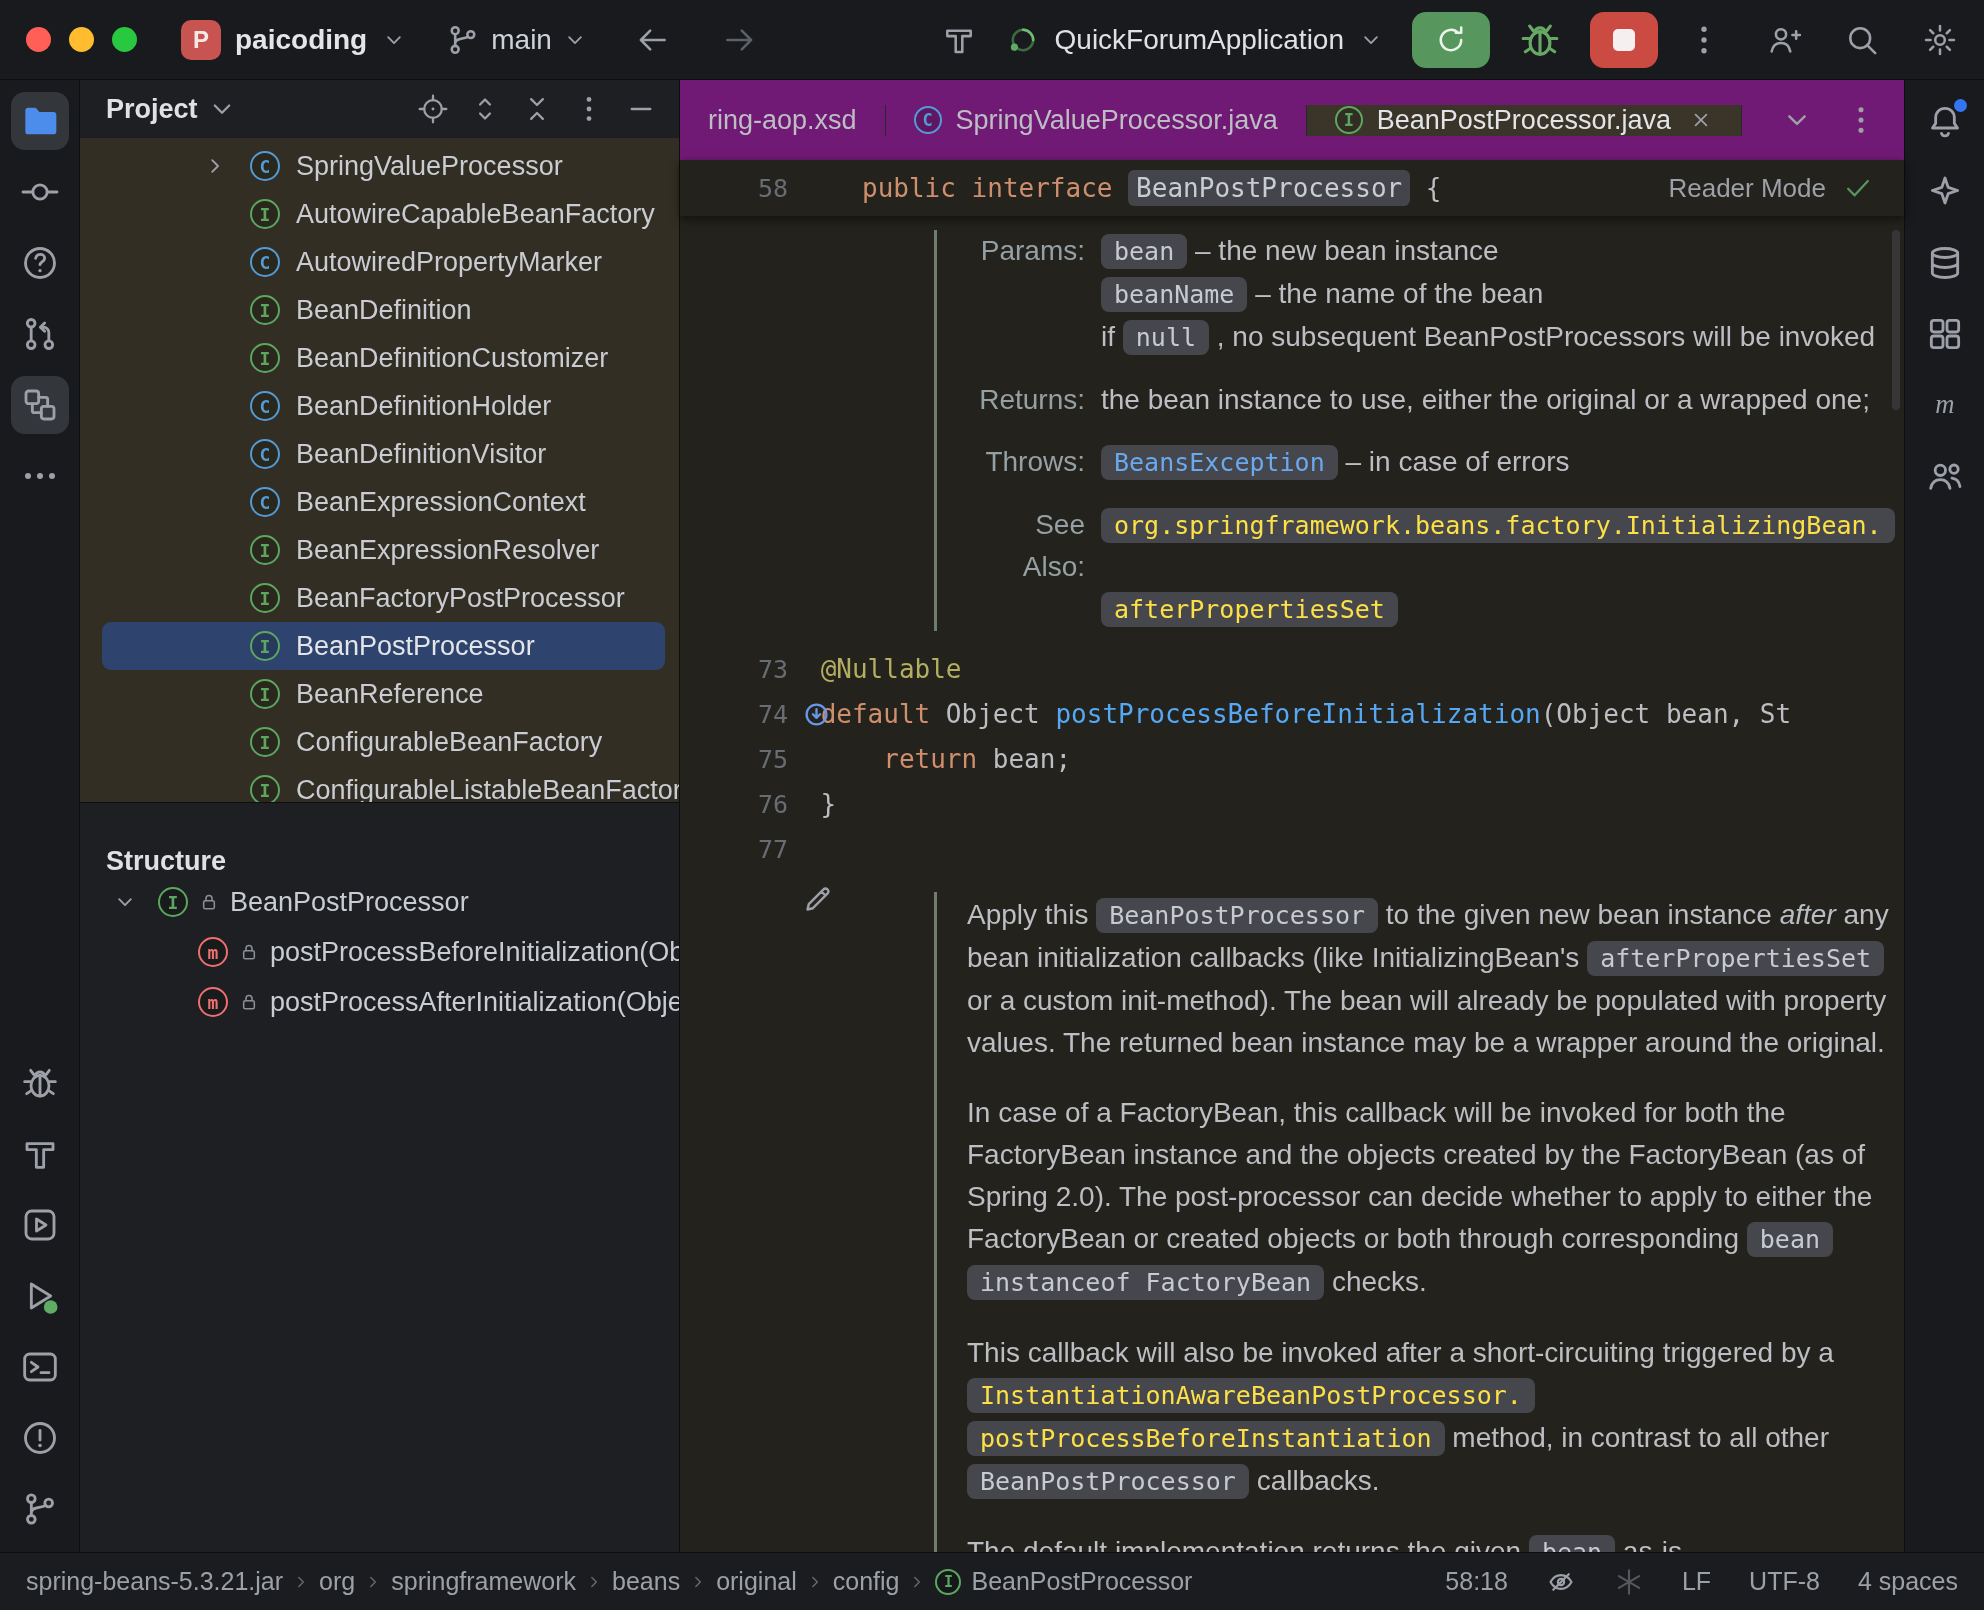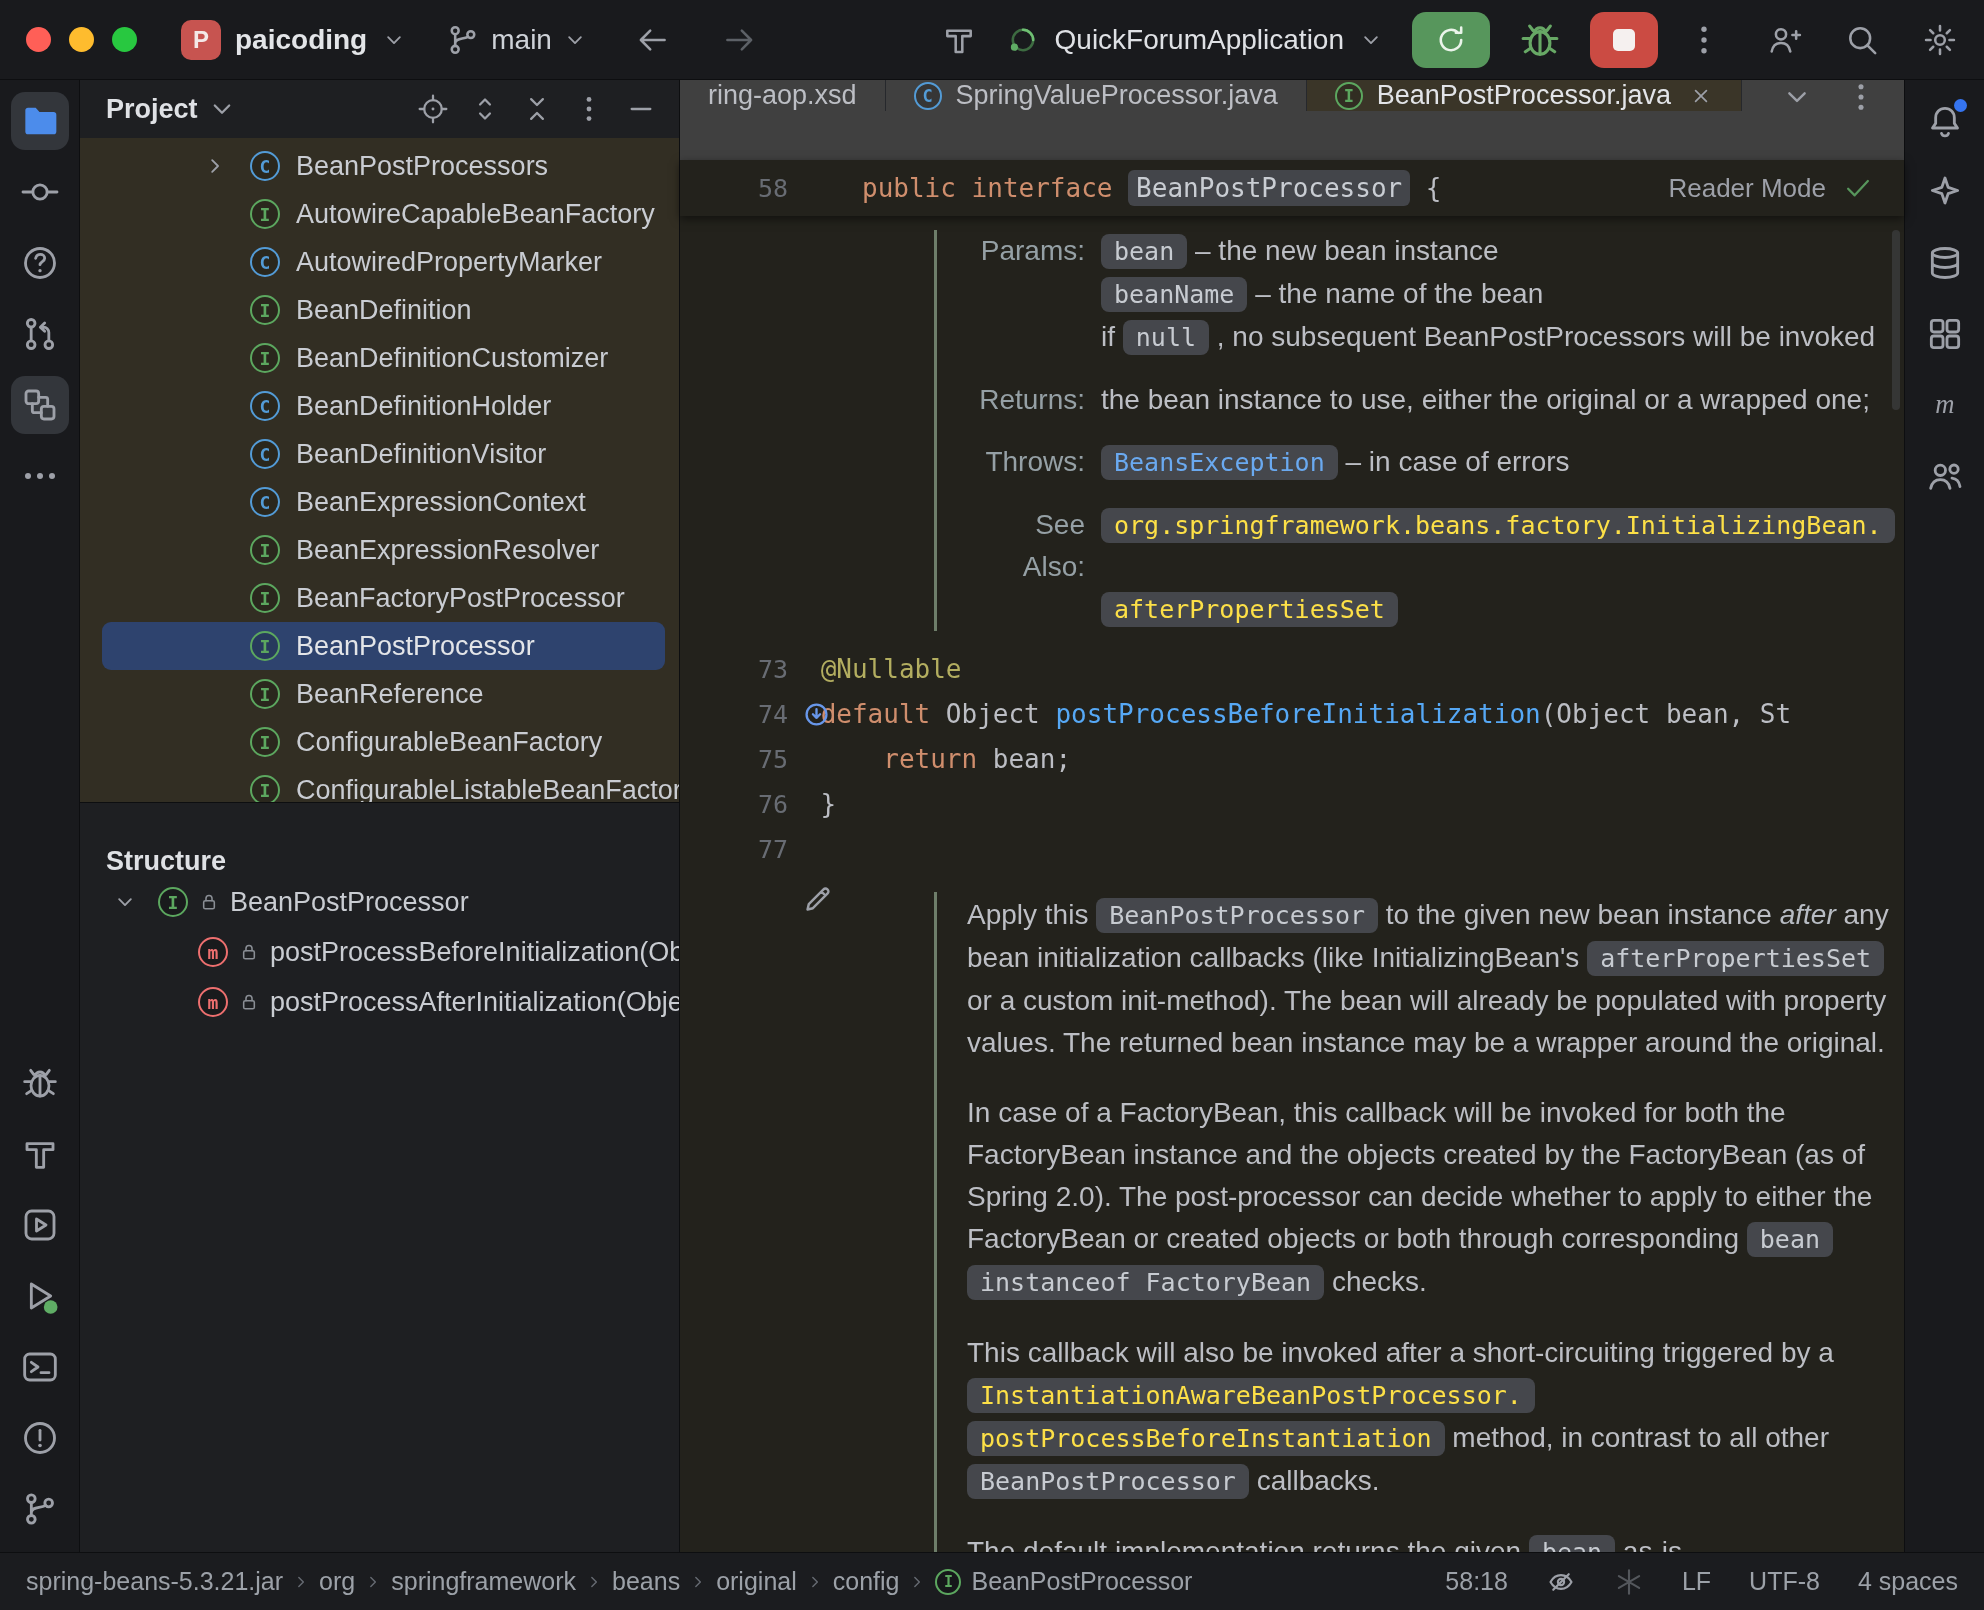--- a/index.html
+++ b/index.html
@@ -67,7 +67,7 @@
 
   
   .editorcol { flex:1; min-width:0; display:flex; flex-direction:column; background:#23221c; position:relative; }
-  .tabbar { height: 80px; flex:0 0 80px; background:#404040; display:flex; align-items:flex-start; }
+  .tabbar { height: 80px; flex:0 0 80px; background:#701a75; display:flex; align-items:center; }
   .tabs { display:flex; }
   .tab { display:flex; align-items:center; gap:14px; padding:0 28px; font-size:27px; color:#bcbec4; border-right:1px solid #26282c; white-space:nowrap; }
   .tab .tabbadge { width:28px; height:28px; font-size:17px; }

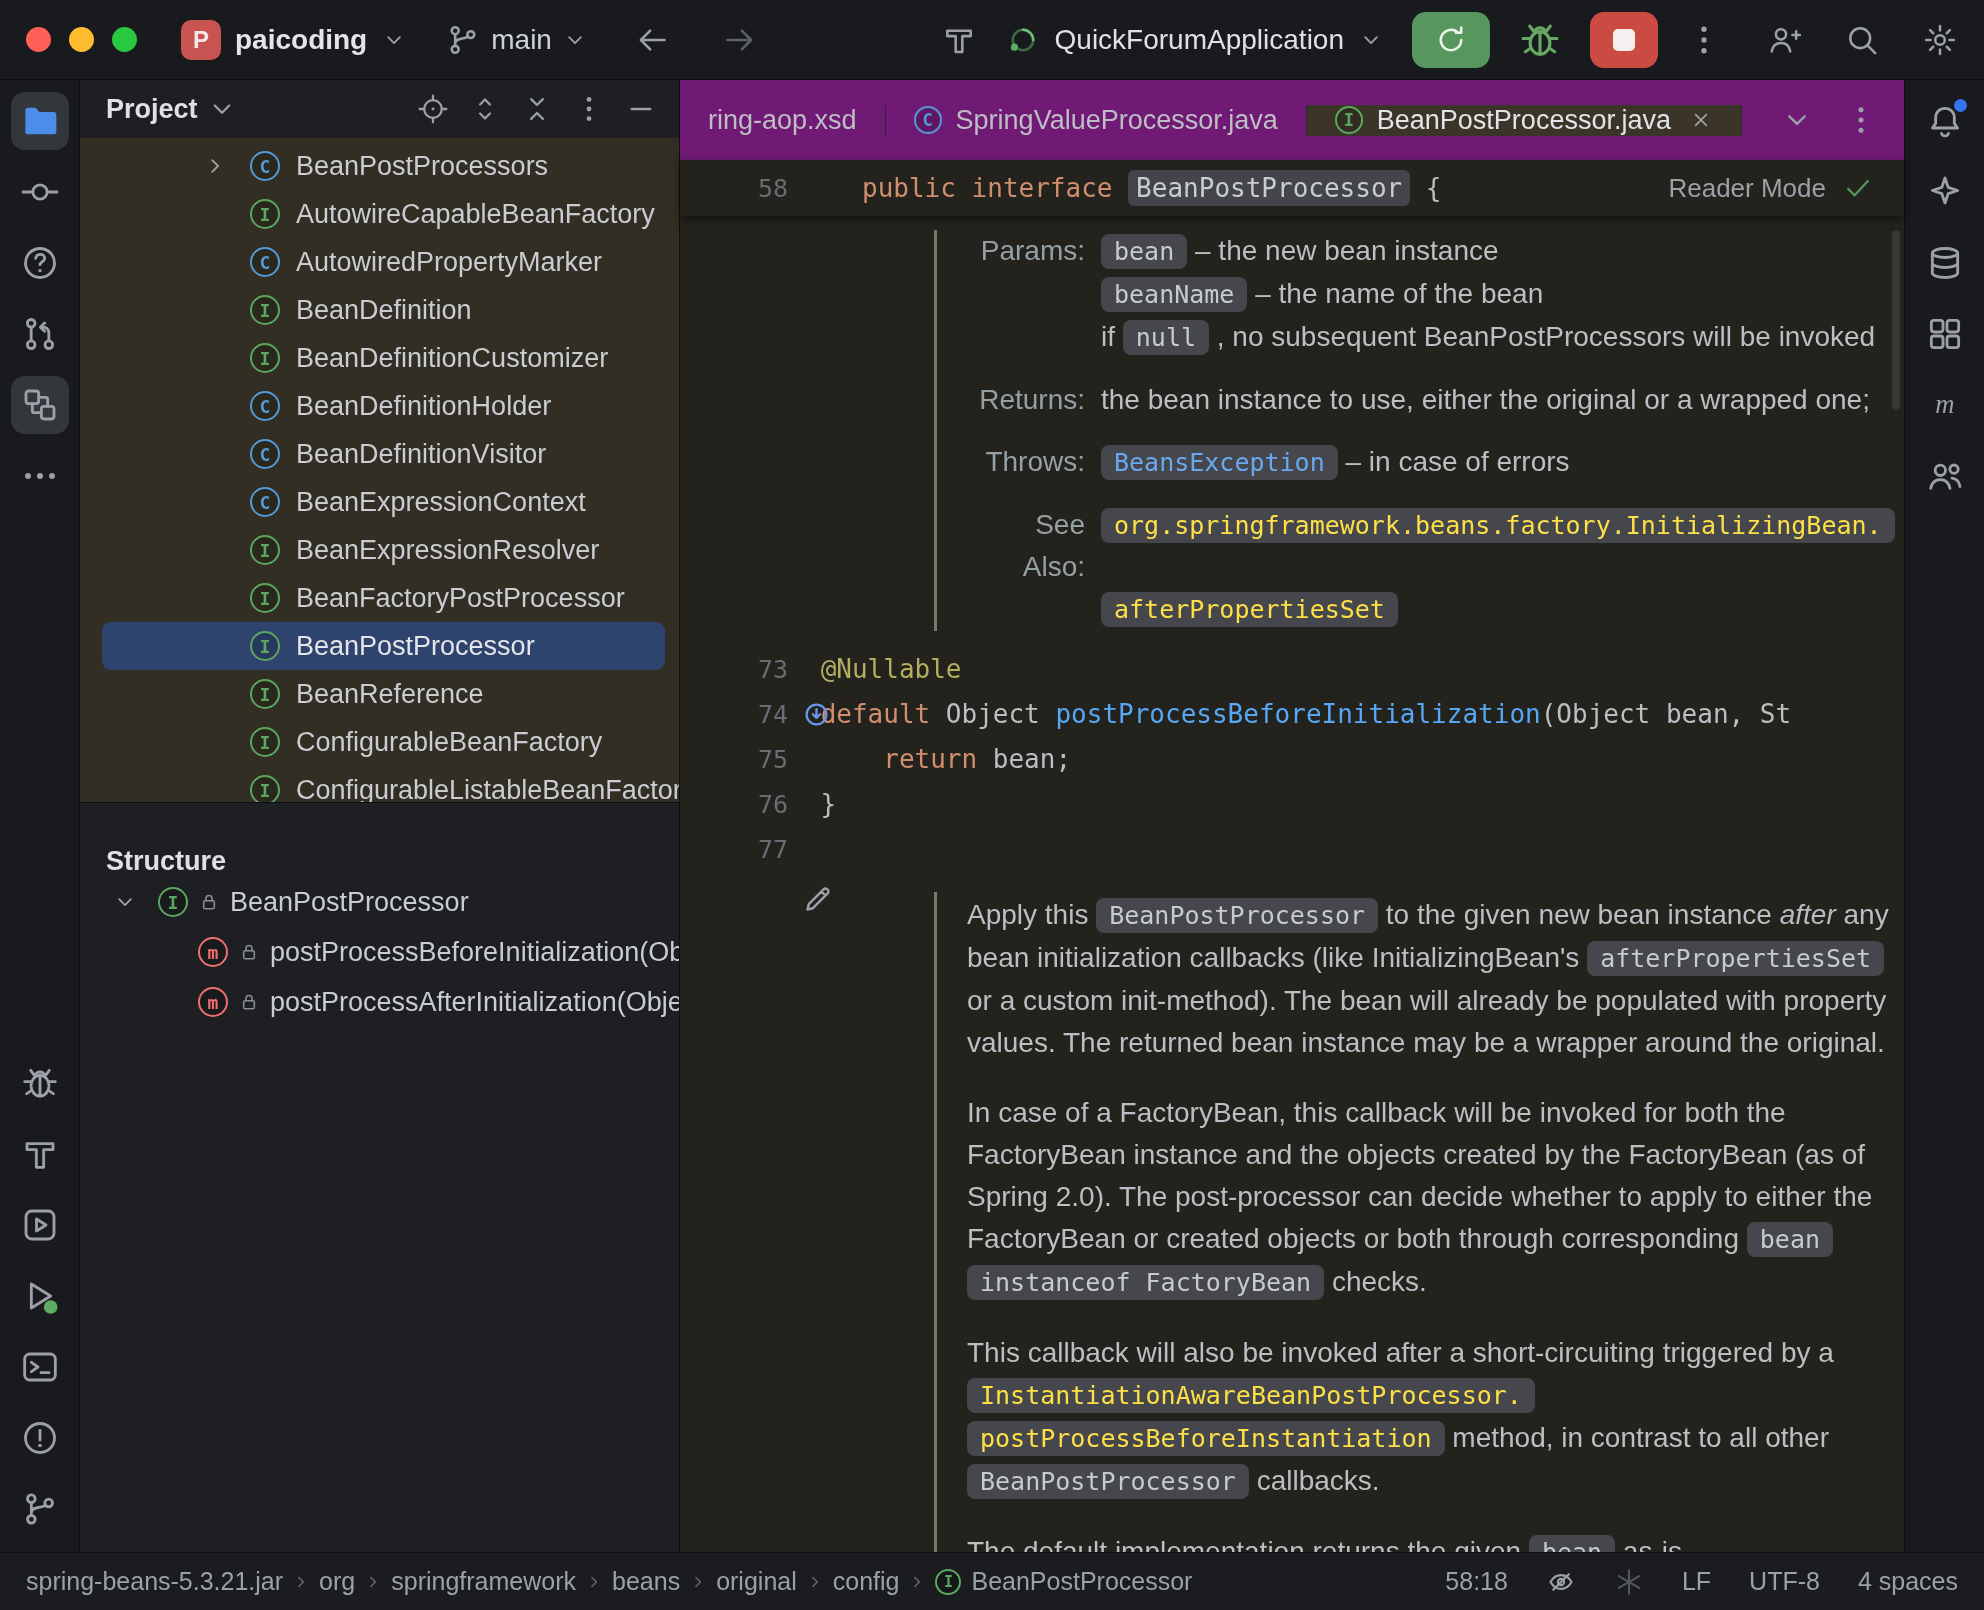--- a/index.html
+++ b/index.html
@@ -395,7 +395,7 @@
               </svg>
             </span>
             <span class="badge" style="color: rgb(83, 155, 214); border-color: rgb(83, 155, 214);">C</span>
-            <span class="tlabel">BeanPostProcessors</span>
+            <span class="tlabel">SpringValueProcessor</span>
           </div>
           <div class="trow">
             <span class="badge" style="color: rgb(92, 167, 95); border-color: rgb(92, 167, 95);">I</span>

